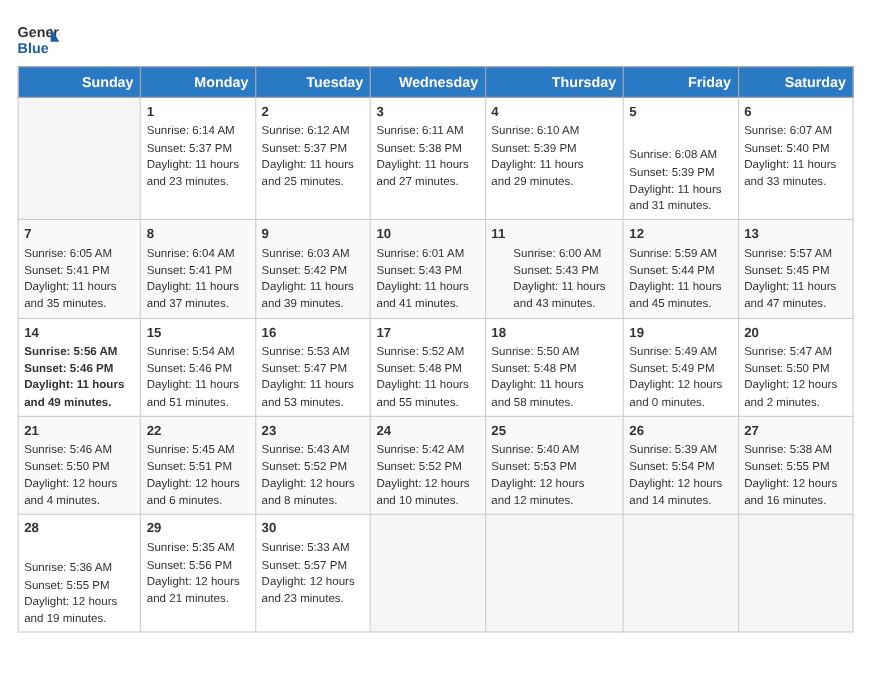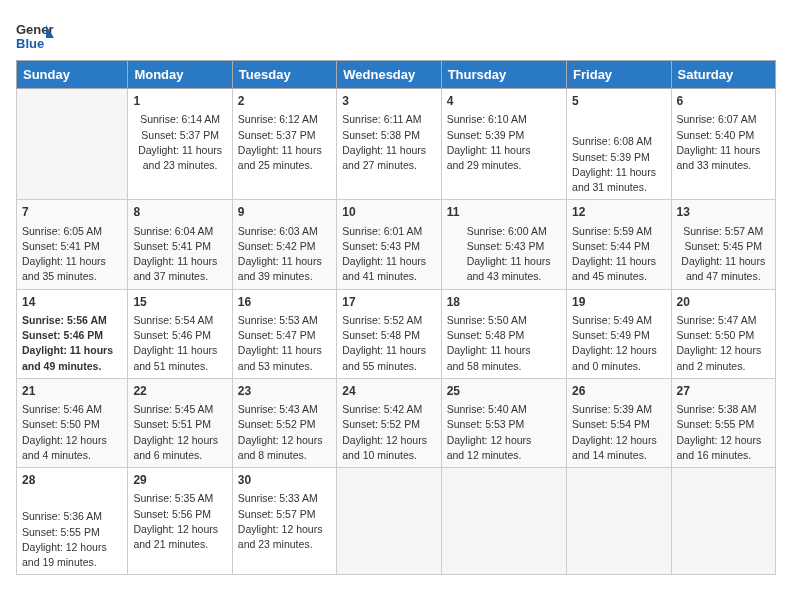--- a/index.html
+++ b/index.html
@@ -43,7 +43,7 @@
     thead tr th {
       background-color: #2979c4;
       color: white;
-      text-align: left;
+      text-align: right;
       padding: 6px 6px;
       font-size: 13px;
       font-weight: bold;

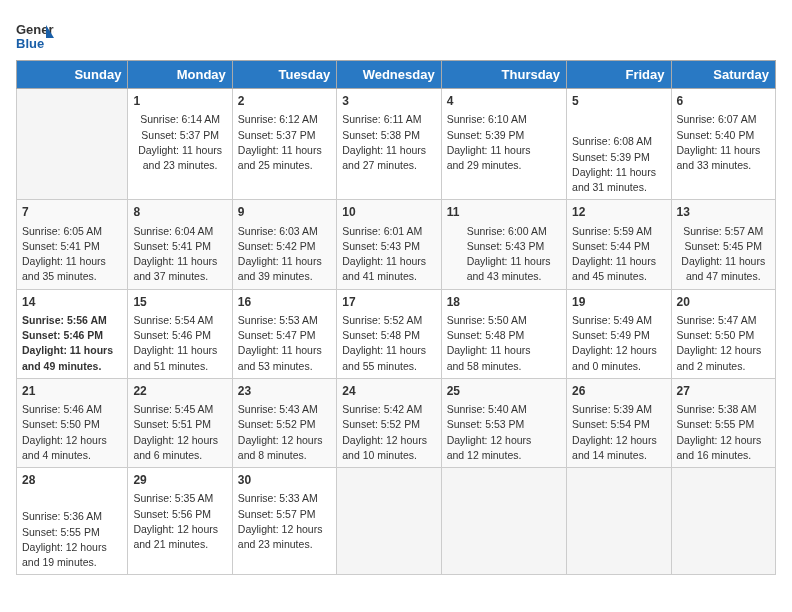--- a/index.html
+++ b/index.html
@@ -111,7 +111,7 @@
         <td class="empty"></td>
         <td>
           <span class="day-number">1</span>
-          <div class="day-info" style="white-space: pre-line; text-align: center;">Sunrise: 6:14 AM
+          <div class="day-info" style="white-space: pre-line;">Sunrise: 6:14 AM
 Sunset: 5:37 PM
 Daylight: 11 hours
 and 23 minutes.</div>

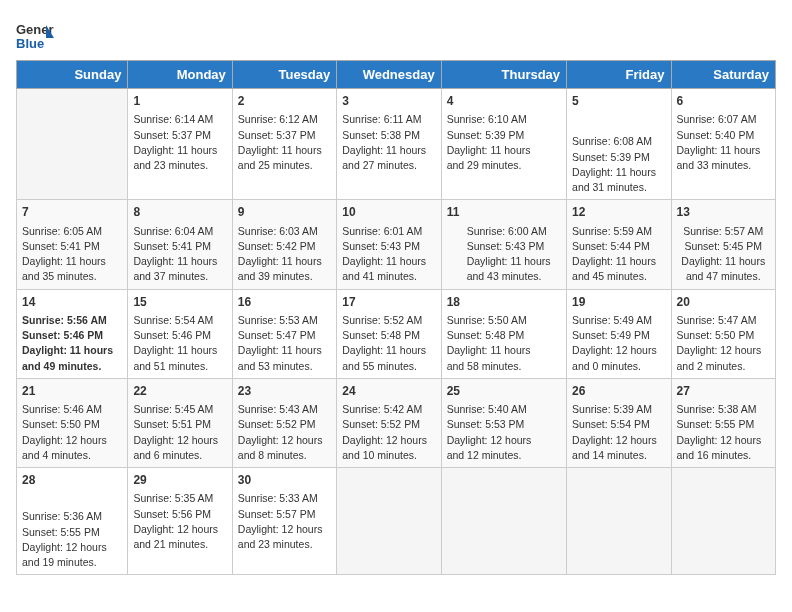--- a/index.html
+++ b/index.html
@@ -197,7 +197,7 @@
         </td>
         <td>
           <span class="day-number">13</span>
-          <div class="day-info" style="white-space: pre-line; text-align: center;">Sunrise: 5:57 AM
+          <div class="day-info" style="white-space: pre-line;">Sunrise: 5:57 AM
 Sunset: 5:45 PM
 Daylight: 11 hours
 and 47 minutes.</div>

